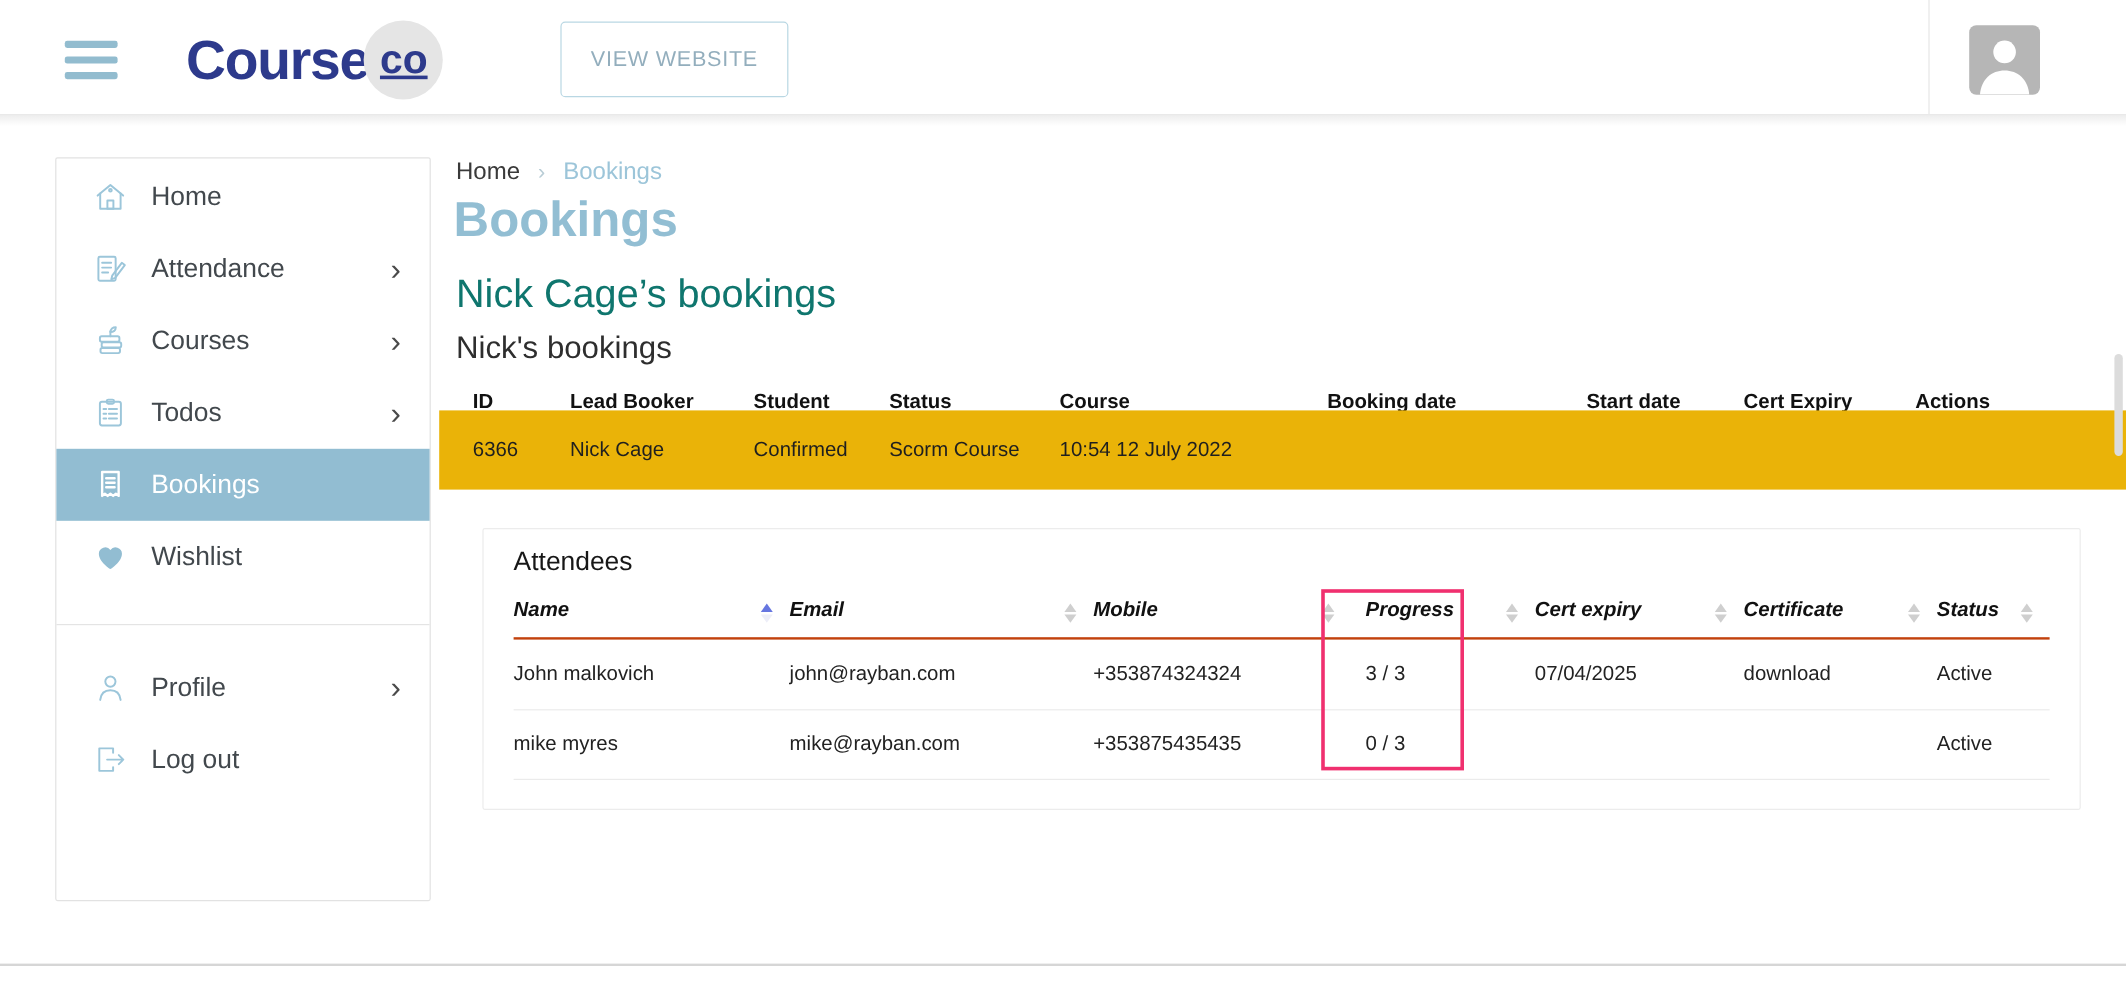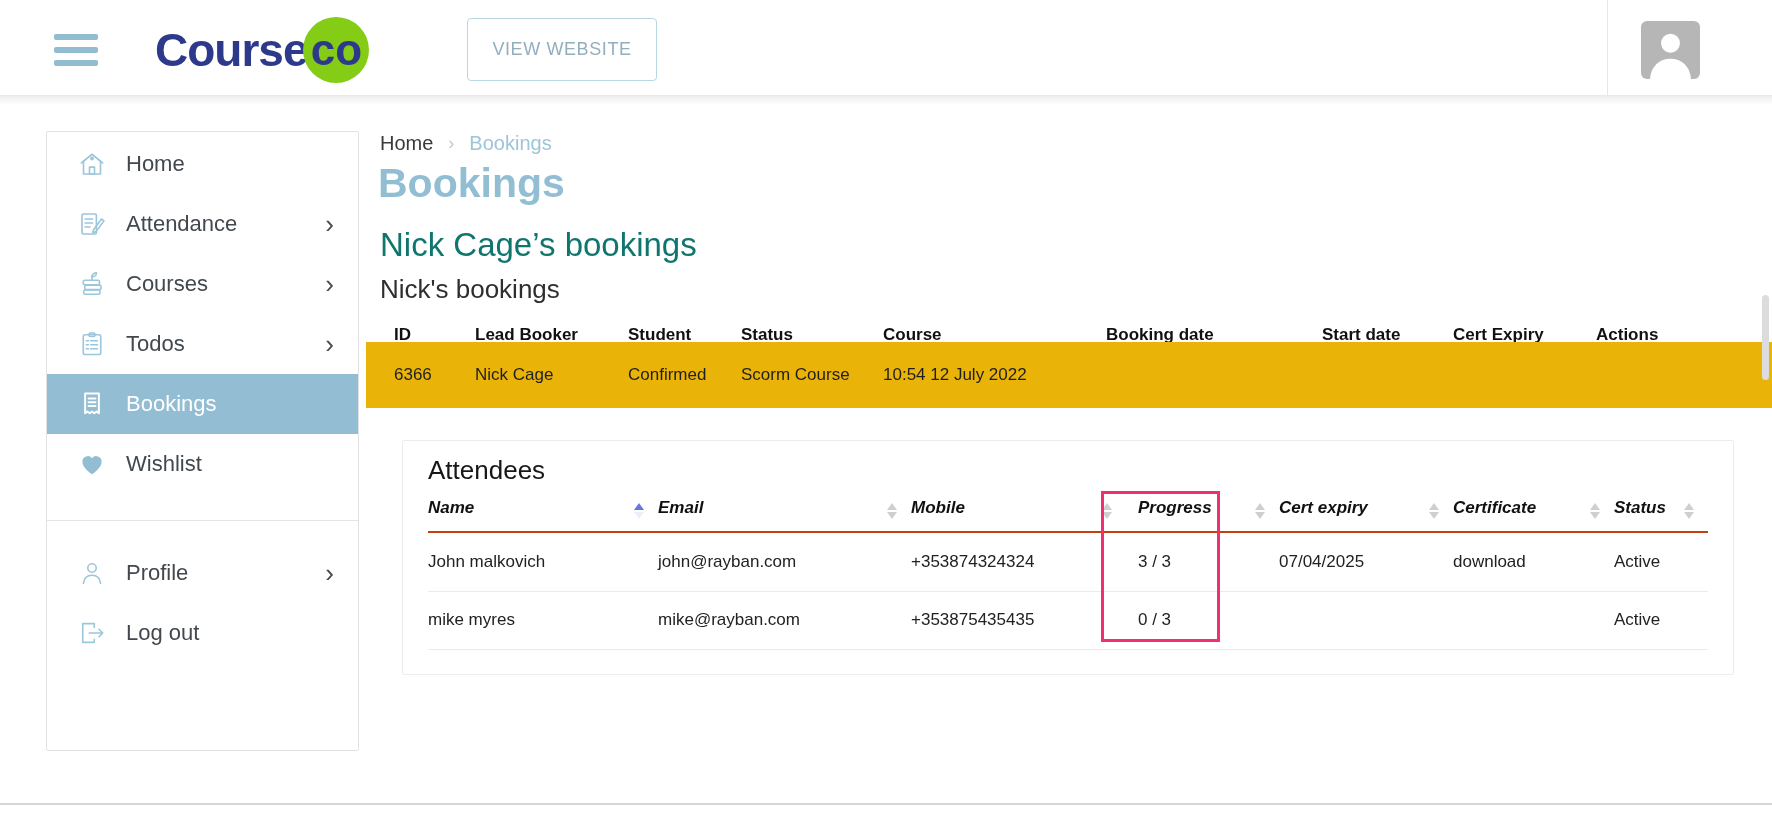--- a/index.html
+++ b/index.html
@@ -25,9 +25,9 @@
   .logo{position:absolute;left:155px;top:17px;display:flex;align-items:center;cursor:pointer;}
   .logo-text{font-size:46px;font-weight:800;color:#2d3a8c;letter-spacing:-1px;}
   .logo-badge{
-    width:66px;height:66px;border-radius:50%;background:#84cc16;
+    width:66px;height:66px;border-radius:50%;background:#e5e5e5;
     display:flex;align-items:center;justify-content:center;
-    font-size:44px;font-weight:800;color:#2d3a8c;margin-left:-4px;
+    font-size:34px;font-weight:800;color:#2d3a8c;margin-left:-4px;text-decoration:underline;
   }
   .view-website{
     position:absolute;left:467px;top:18px;width:188px;height:61px;

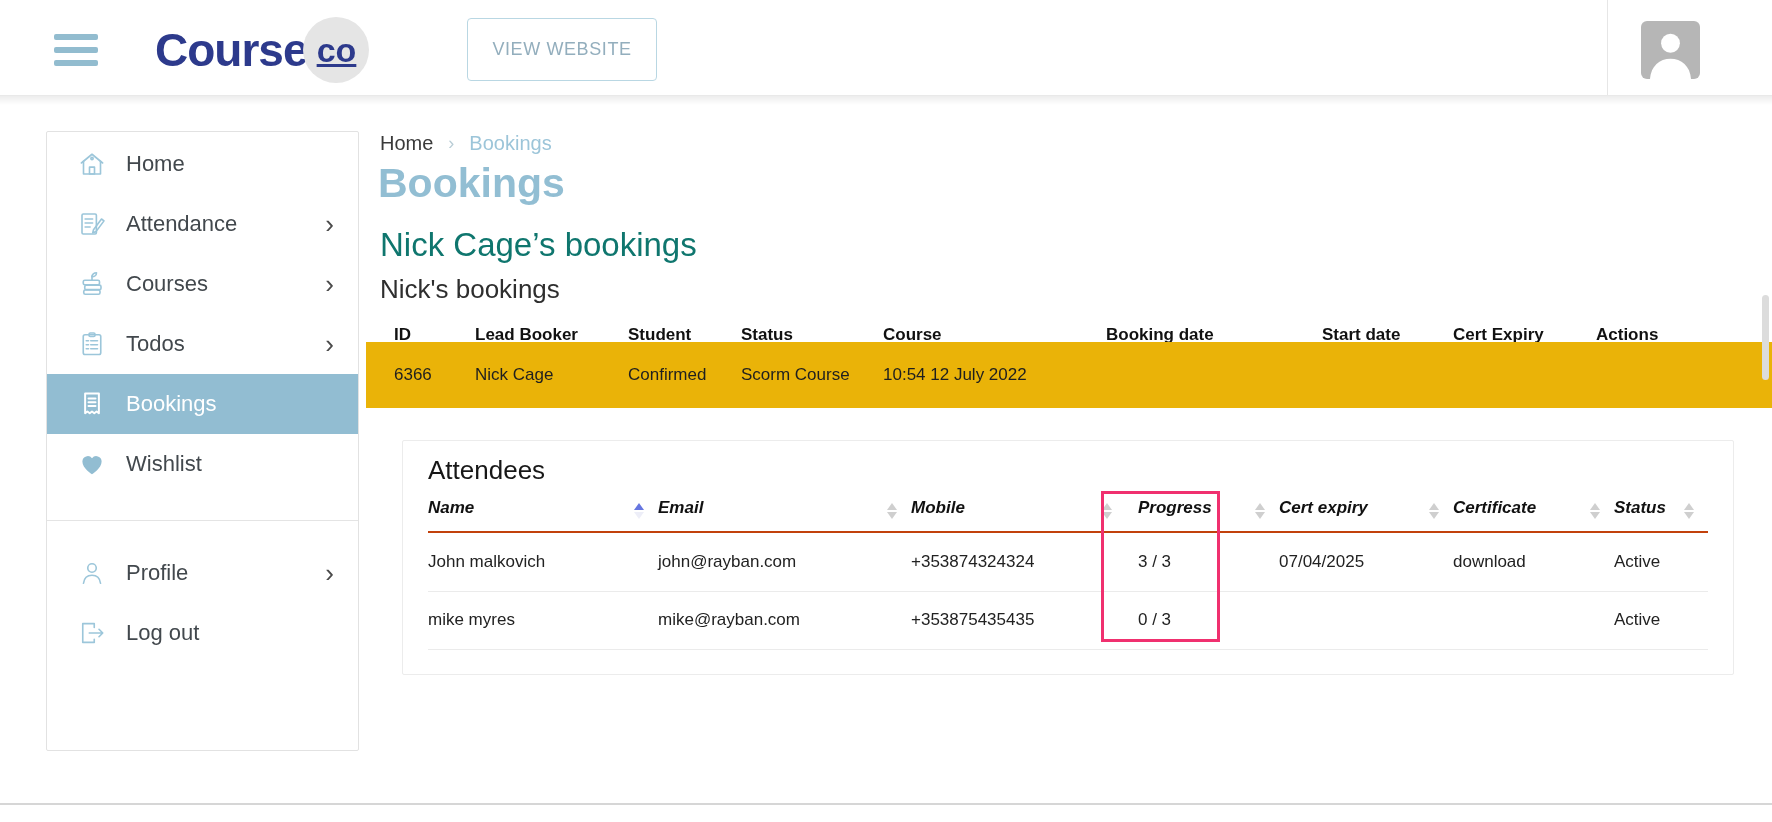--- a/index.html
+++ b/index.html
@@ -86,7 +86,7 @@
     position:absolute;left:402px;top:440px;width:1332px;height:235px;
     background:#fff;border:1px solid #ececec;border-radius:2px;box-sizing:border-box;
   }
-  .card-title{position:absolute;left:25px;top:14px;font-size:26px;font-weight:500;color:#171717;margin:0;}
+  .card-title{position:absolute;left:25px;top:14px;font-size:22px;font-weight:500;color:#171717;margin:0;}
   .agrid{display:grid;grid-template-columns:230px 253px 215px 153px 174px 161px 94px;}
   .att-head{position:absolute;left:25px;right:25px;top:50px;height:40px;border-bottom:2px solid #c2410c;font-style:italic;}
   .att-head .acell{position:relative;font-size:17px;font-weight:700;color:#111;line-height:34px;white-space:nowrap;cursor:pointer;}

